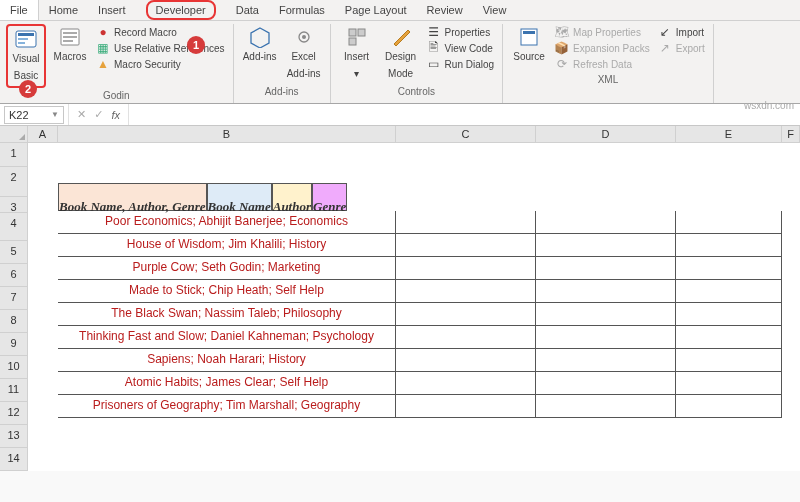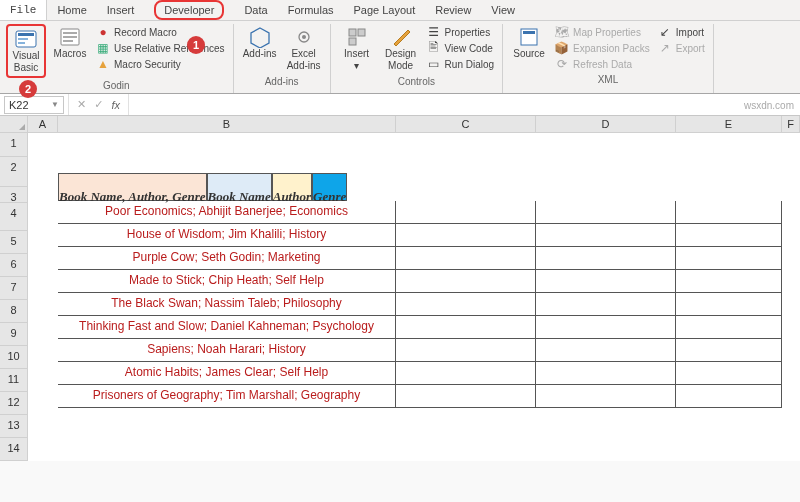--- a/index.html
+++ b/index.html
@@ -8,7 +8,7 @@
     
     .menubar { display: flex; background: #f3f2f1; border-bottom: 1px solid #d0d0d0; }
     .menuitem { padding: 4px 10px; cursor: pointer; color: #444; }
-    .menuitem.file { background: #fff; border-right: 1px solid #d0d0d0; font-family: Liberation Mono, monospace; }
+    .menuitem.file { background: #fff; border-right: 1px solid #d0d0d0; }
     .tab-hl { border: 2px solid #e83535; border-radius: 8px; padding: 2px 8px; }
     
     

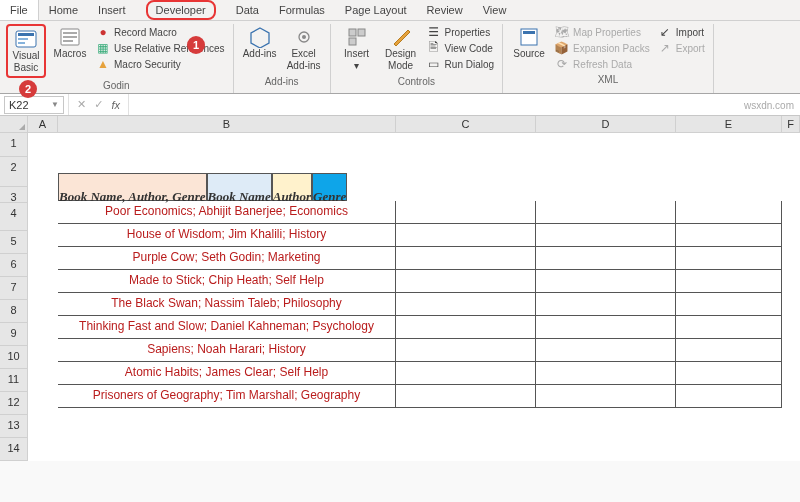--- a/index.html
+++ b/index.html
@@ -23,7 +23,7 @@
     .group-label { font-size: 10px; color: #666; margin-top: 2px; }
     .bigbtn { display: flex; flex-direction: column; align-items: center; width: 40px; padding: 2px; cursor: pointer; }
     .bigbtn .icon { font-size: 22px; line-height: 22px; }
-    .bigbtn-label { font-size: 10px; line-height: 12px; text-align: center; color: #444; }
+    .bigbtn-label { font-size: 10px; line-height: 17px; text-align: center; color: #444; }
     .vb-hl { border: 2px solid #e83535; border-radius: 4px; }
     .mini-stack { display: flex; flex-direction: column; gap: 0px; }
     .mini { display: flex; align-items: center; gap: 4px; font-size: 10px; padding: 1px 2px; color: #444; cursor: pointer; white-space: nowrap; }

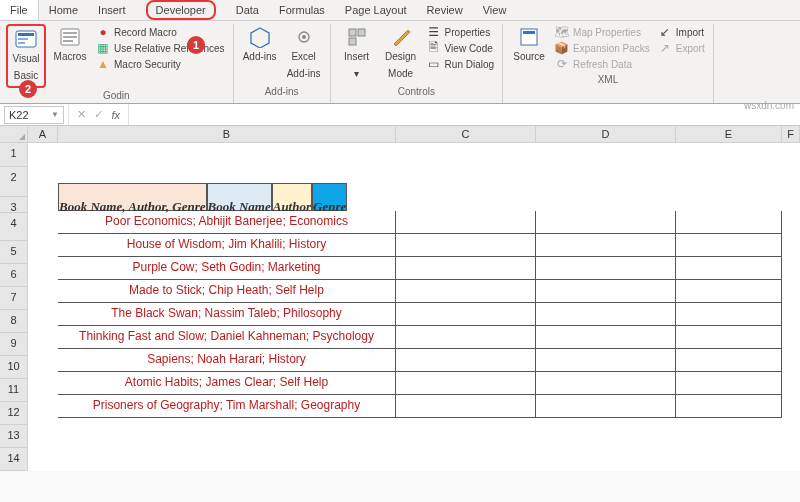--- a/index.html
+++ b/index.html
@@ -63,7 +63,7 @@
     .th.b { background: #fbe5d6; }
     .th.c { background: #deebf7; }
     .th.d { background: #fff2cc; }
-    .th.e { background: #0ea5e9; }
+    .th.e { background: #f0abfc; }
     
     
     .td { height: 23px; font-size: 12px; color: #b91c1c; border: 1px solid #555; text-align: center; padding-top: 3px; border-top: none; }

